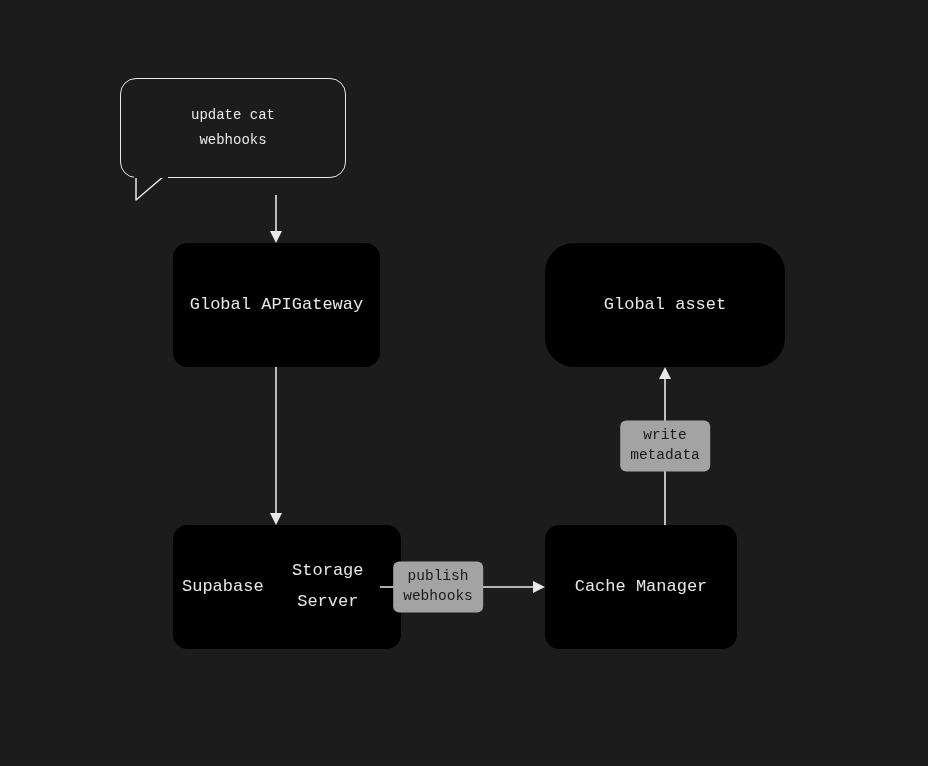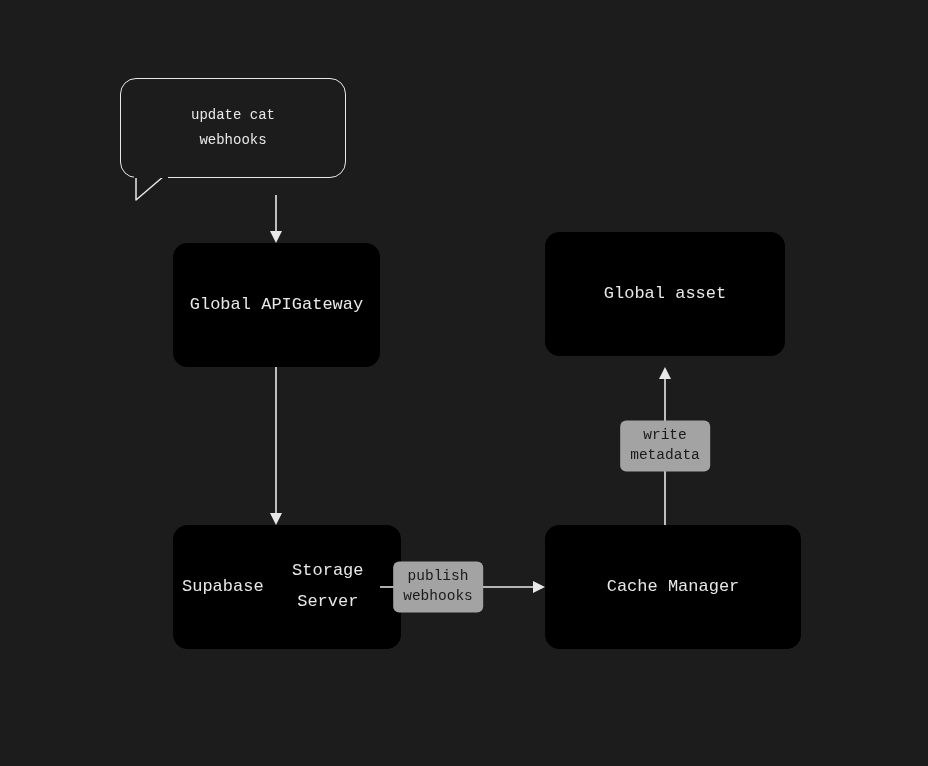--- a/index.html
+++ b/index.html
@@ -110,7 +110,7 @@
     <span>Cache Manager</span>
   </div>
 
-  <div class="node" style="left:545px; top:232px; width:240px; height:124px;">
+  <div class="node" style="left:545px; top:243px; width:240px; height:124px;border-radius:29px;">
     <span>Global asset</span>
   </div>
 

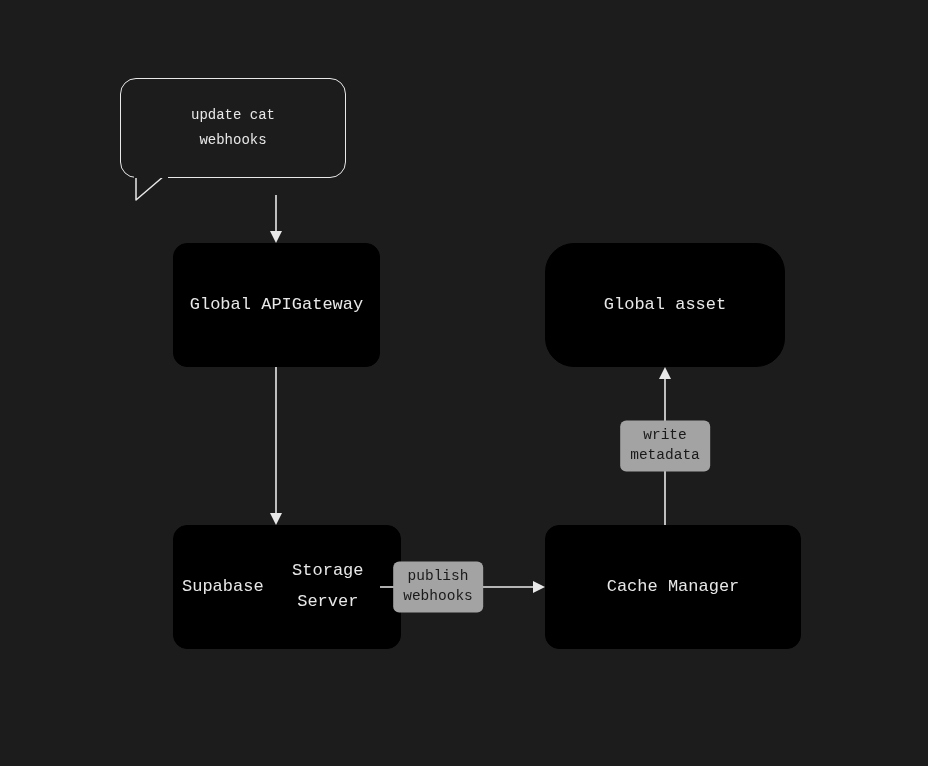--- a/index.html
+++ b/index.html
@@ -106,7 +106,7 @@
     <span>Storage Server</span>
   </div>
 
-  <div class="node" style="left:545px; top:525px; width:256px; height:124px;">
+  <div class="node" style="left:545px; top:525px; width:192px; height:124px;">
     <span>Cache Manager</span>
   </div>
 

